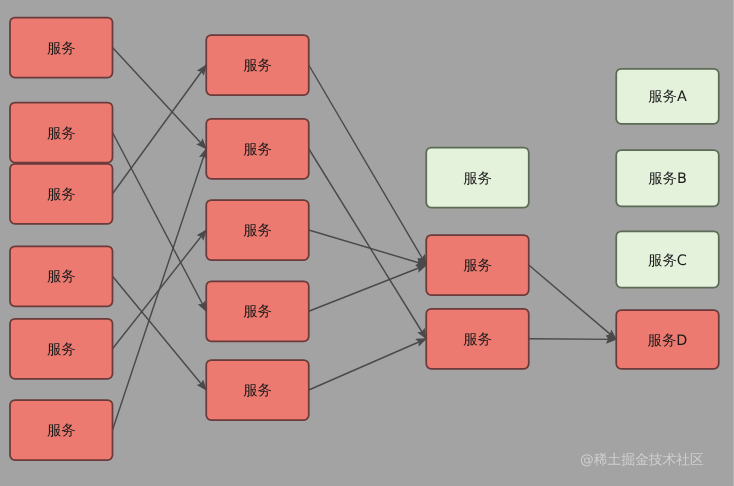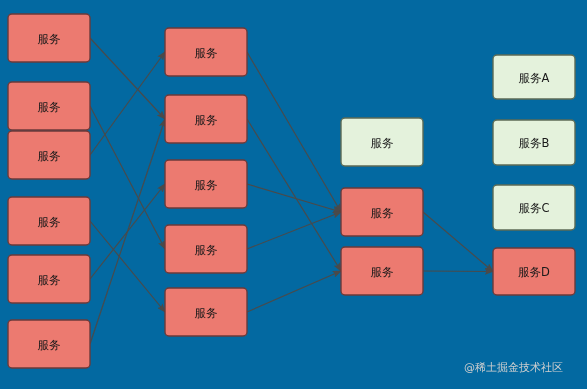--- a/index.html
+++ b/index.html
@@ -18,7 +18,7 @@
     position: relative;
     width: 587px;
     height: 389px;
-    background: #0369a1;
+    background: #a3a3a3;
   }
   svg#diagram-svg {
     position: absolute;

